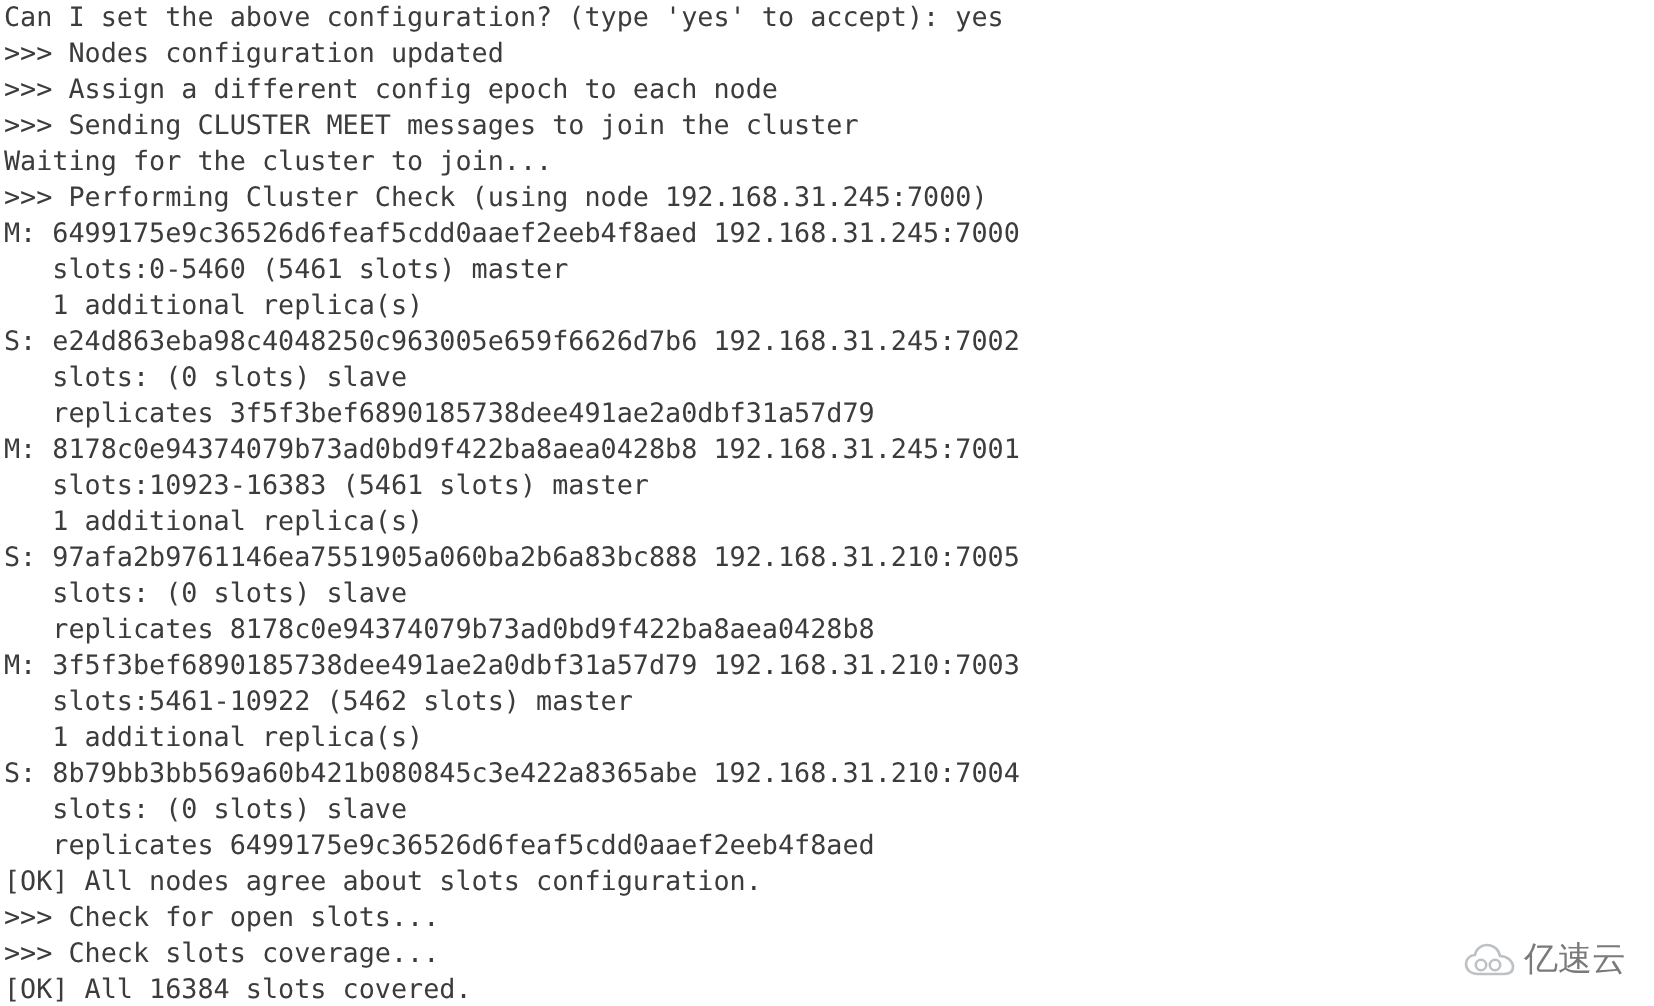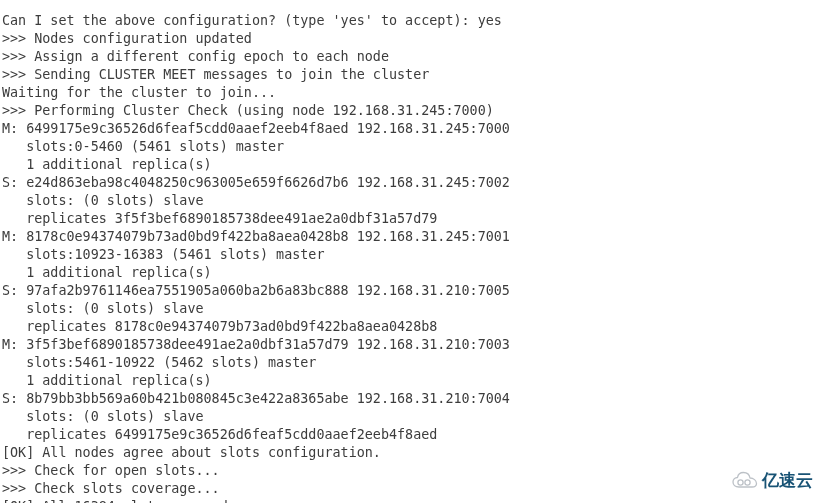--- a/index.html
+++ b/index.html
@@ -42,7 +42,7 @@
   }
 
   .line:first-child {
-    padding-top: 12px;
+    padding-top: 1px;
   }
 
   

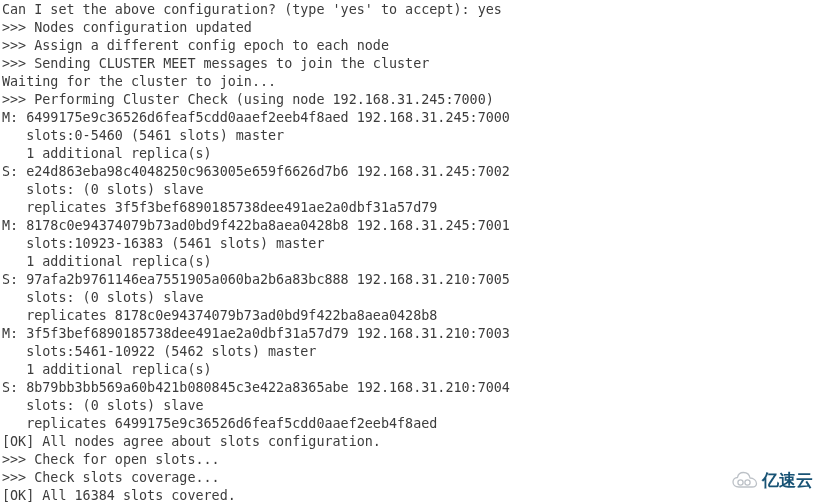--- a/index.html
+++ b/index.html
@@ -84,7 +84,7 @@
         <circle cx="31" cy="22" r="5.2" fill="none" stroke="#b9bec4" stroke-width="2.6"></circle>
       </svg>
     </span>
-    <span class="wm-text" style="color: #0c4a6e; font-weight: bold;">亿速云</span>
+    <span class="wm-text" style="color: #737373;">亿速云</span>
   </div>
 
 </div>

